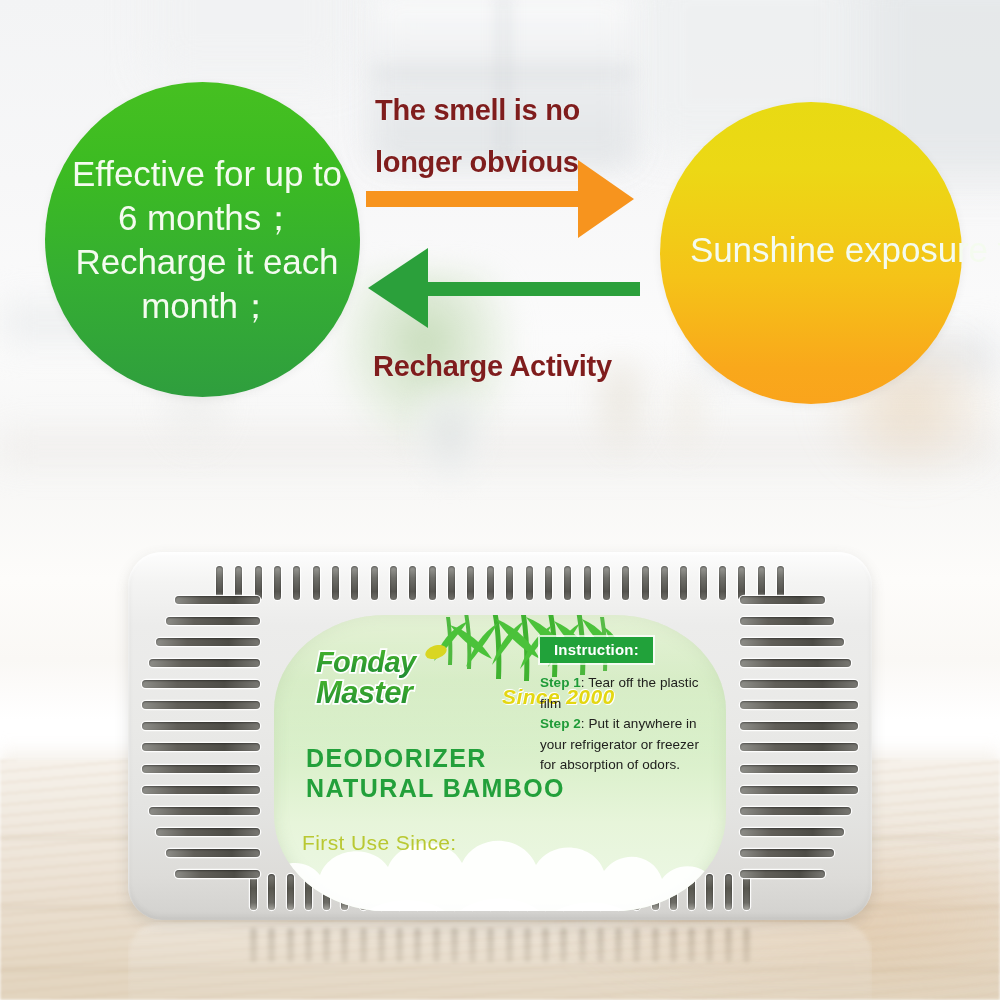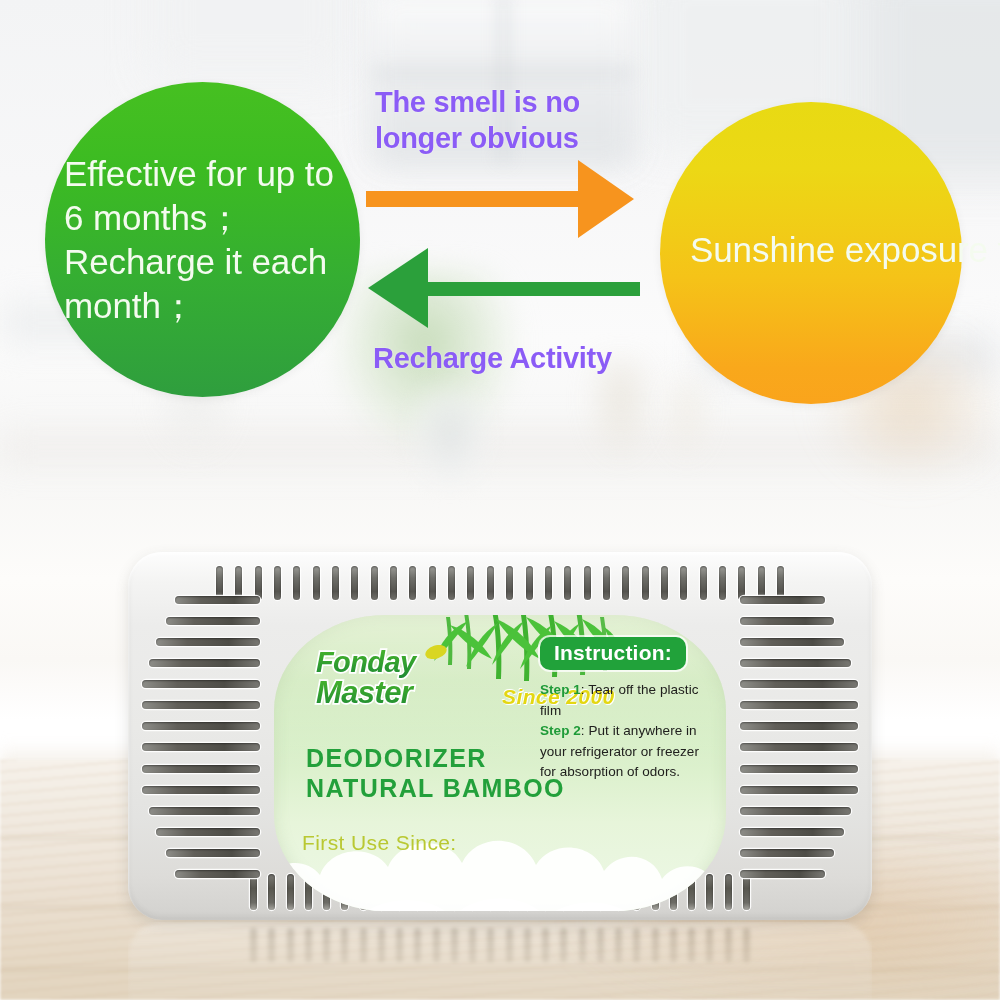--- a/index.html
+++ b/index.html
@@ -169,10 +169,10 @@
   
   .arrow-label {
     position:absolute;
-    color:#8b5cf6;
+    color:#7f1d1d;
     font-weight:700;
     font-size:29px;
-    line-height:36px;
+    line-height:52px;
     letter-spacing:-0.3px;
     text-shadow: 0 0 2px rgba(255,255,255,.6);
   }

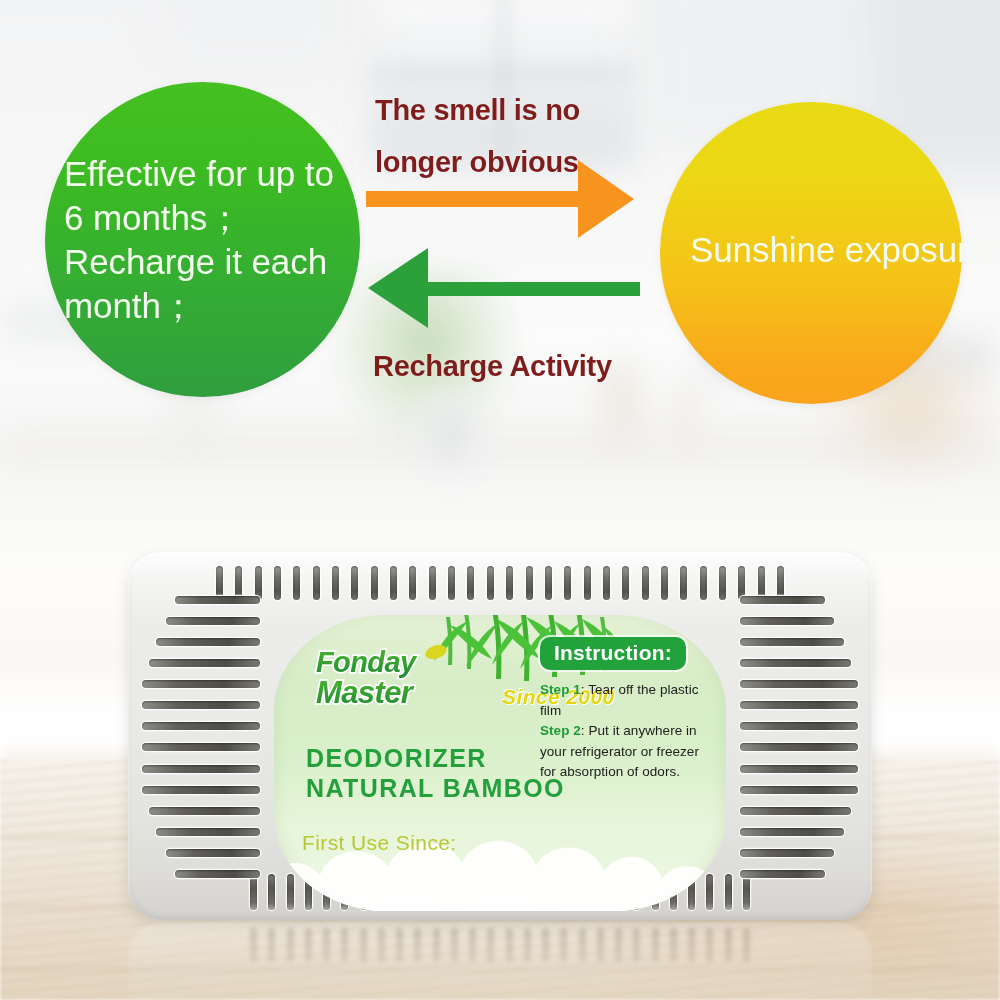--- a/index.html
+++ b/index.html
@@ -151,6 +151,7 @@
     padding-left: 19px;
     padding-right: 10px;
     margin-top: 0;
+    text-align: center;
   }
   .bubble-yellow .bubble-text {
     font-size: 35px;

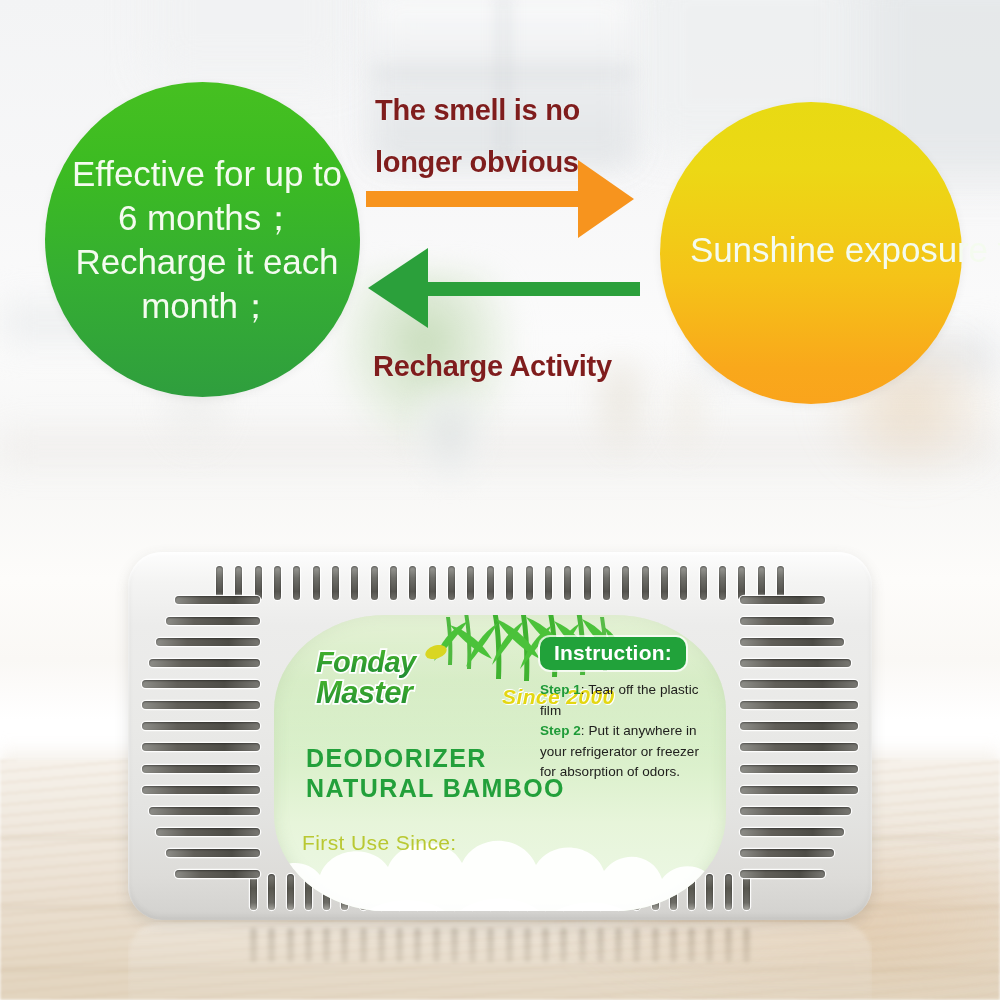--- a/index.html
+++ b/index.html
@@ -295,10 +295,10 @@
   .instr-pill {
     display:inline-block;
     padding:4px 14px 5px 14px;
-    border-radius:10px;
+    border-radius:0;
     background:#21a23a;
     color:#ffffff;
-    font-size:21px;
+    font-size:15px;
     font-weight:700;
     letter-spacing:.2px;
     box-shadow: 0 0 0 2px rgba(255,255,255,.75);

